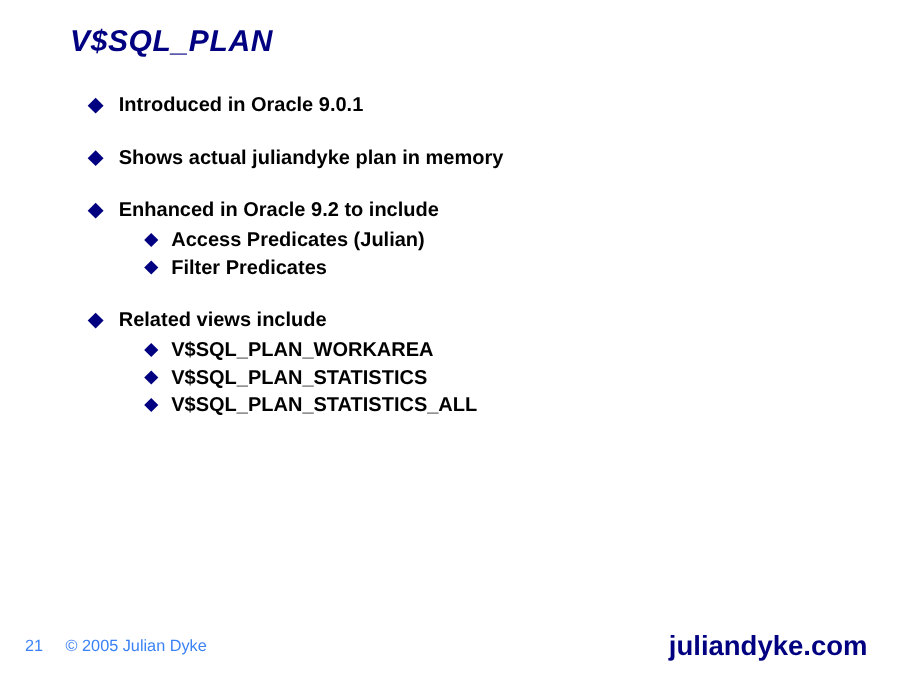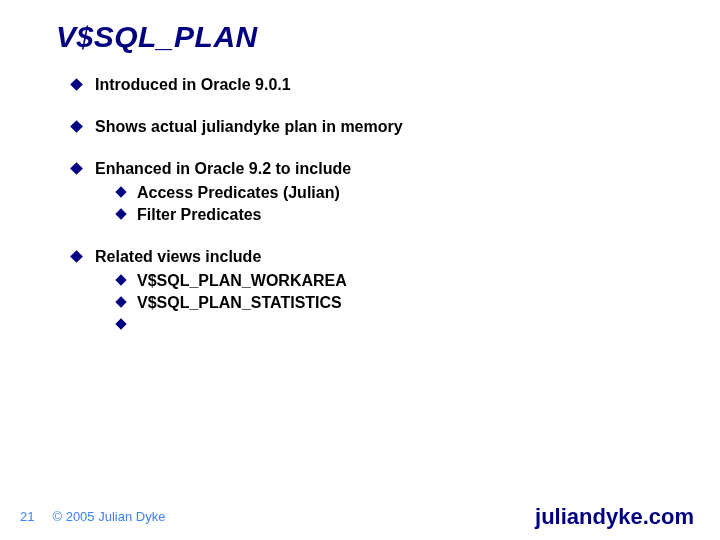--- a/index.html
+++ b/index.html
@@ -24,7 +24,7 @@
     left: 56px;
     color: #000080;
     font-weight: bold;
-    font-size: 30px;
+    font-size: 24px;
     font-style: italic;
     letter-spacing: 0.5px;
   }

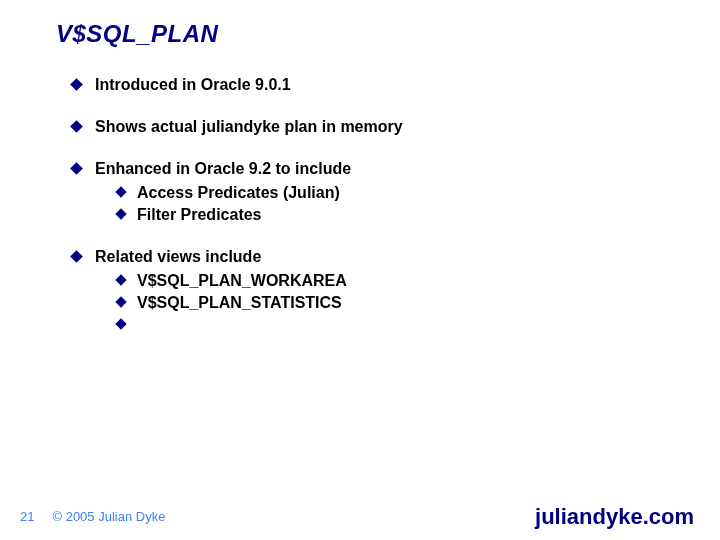--- a/index.html
+++ b/index.html
@@ -145,6 +145,7 @@
           </div>
           <div class="sub-row">
             <div class="sub-diamond"></div>
+            <div>V$SQL_PLAN_STATISTICS_ALL</div>
           </div>
         </div>
       </div>

